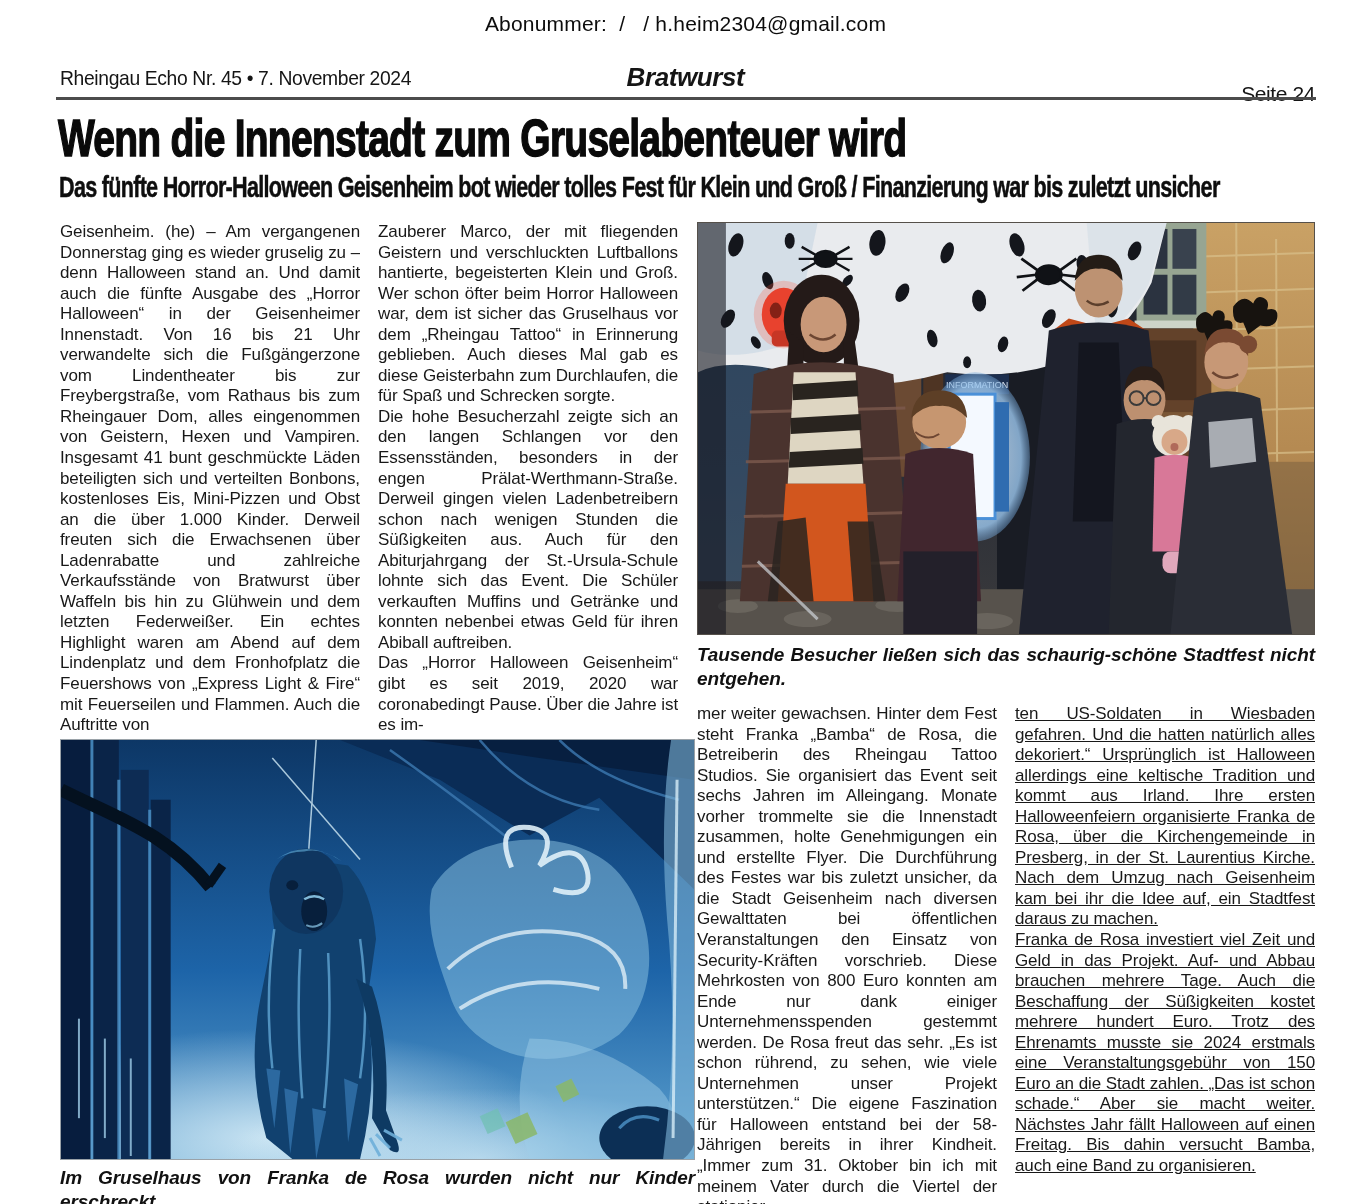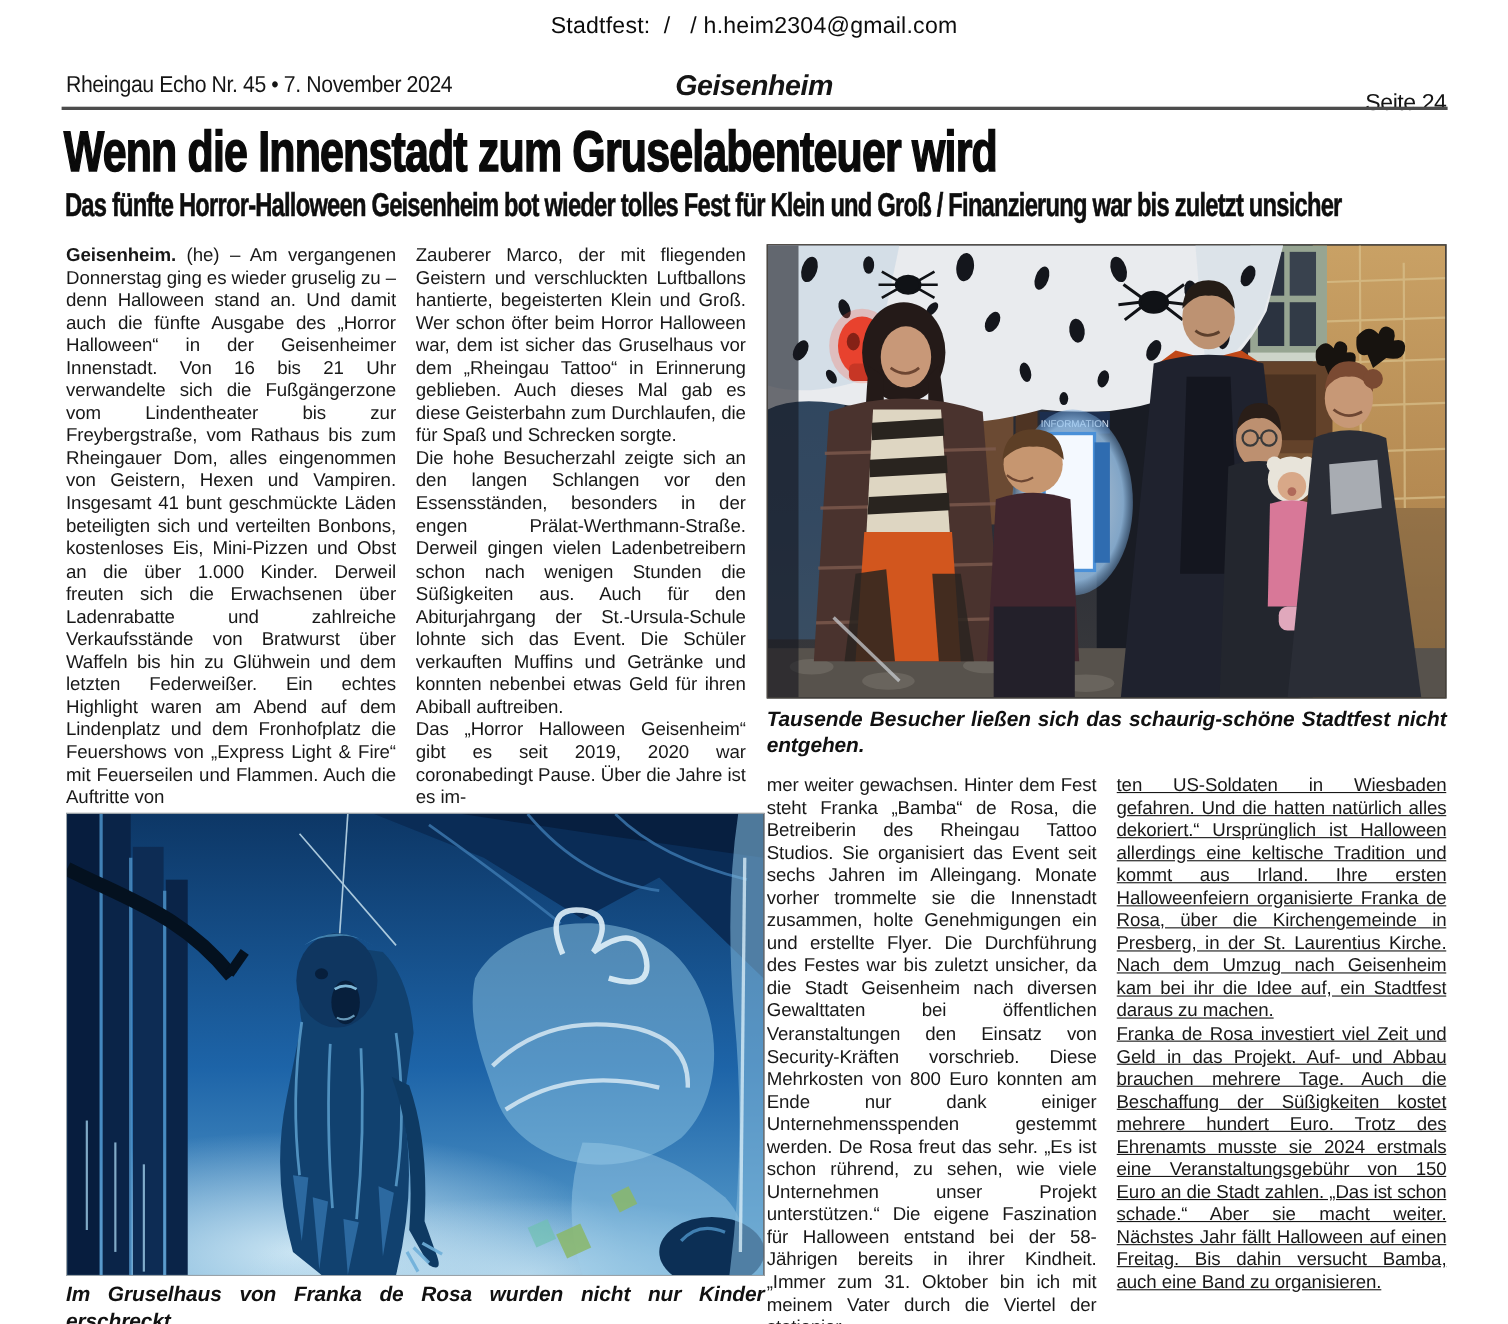--- a/index.html
+++ b/index.html
@@ -51,7 +51,7 @@
 
 <div class="page">
 
-  <div class="abs abon">Stadtfest:  /   / h.heim2304@gmail.com</div>
+  <div class="abs abon">Abonummer:  /   / h.heim2304@gmail.com</div>
 
   <div class="abs mast-left">Rheingau Echo Nr. 45 • 7. November 2024</div>
   <div class="abs mast-center">Geisenheim</div>

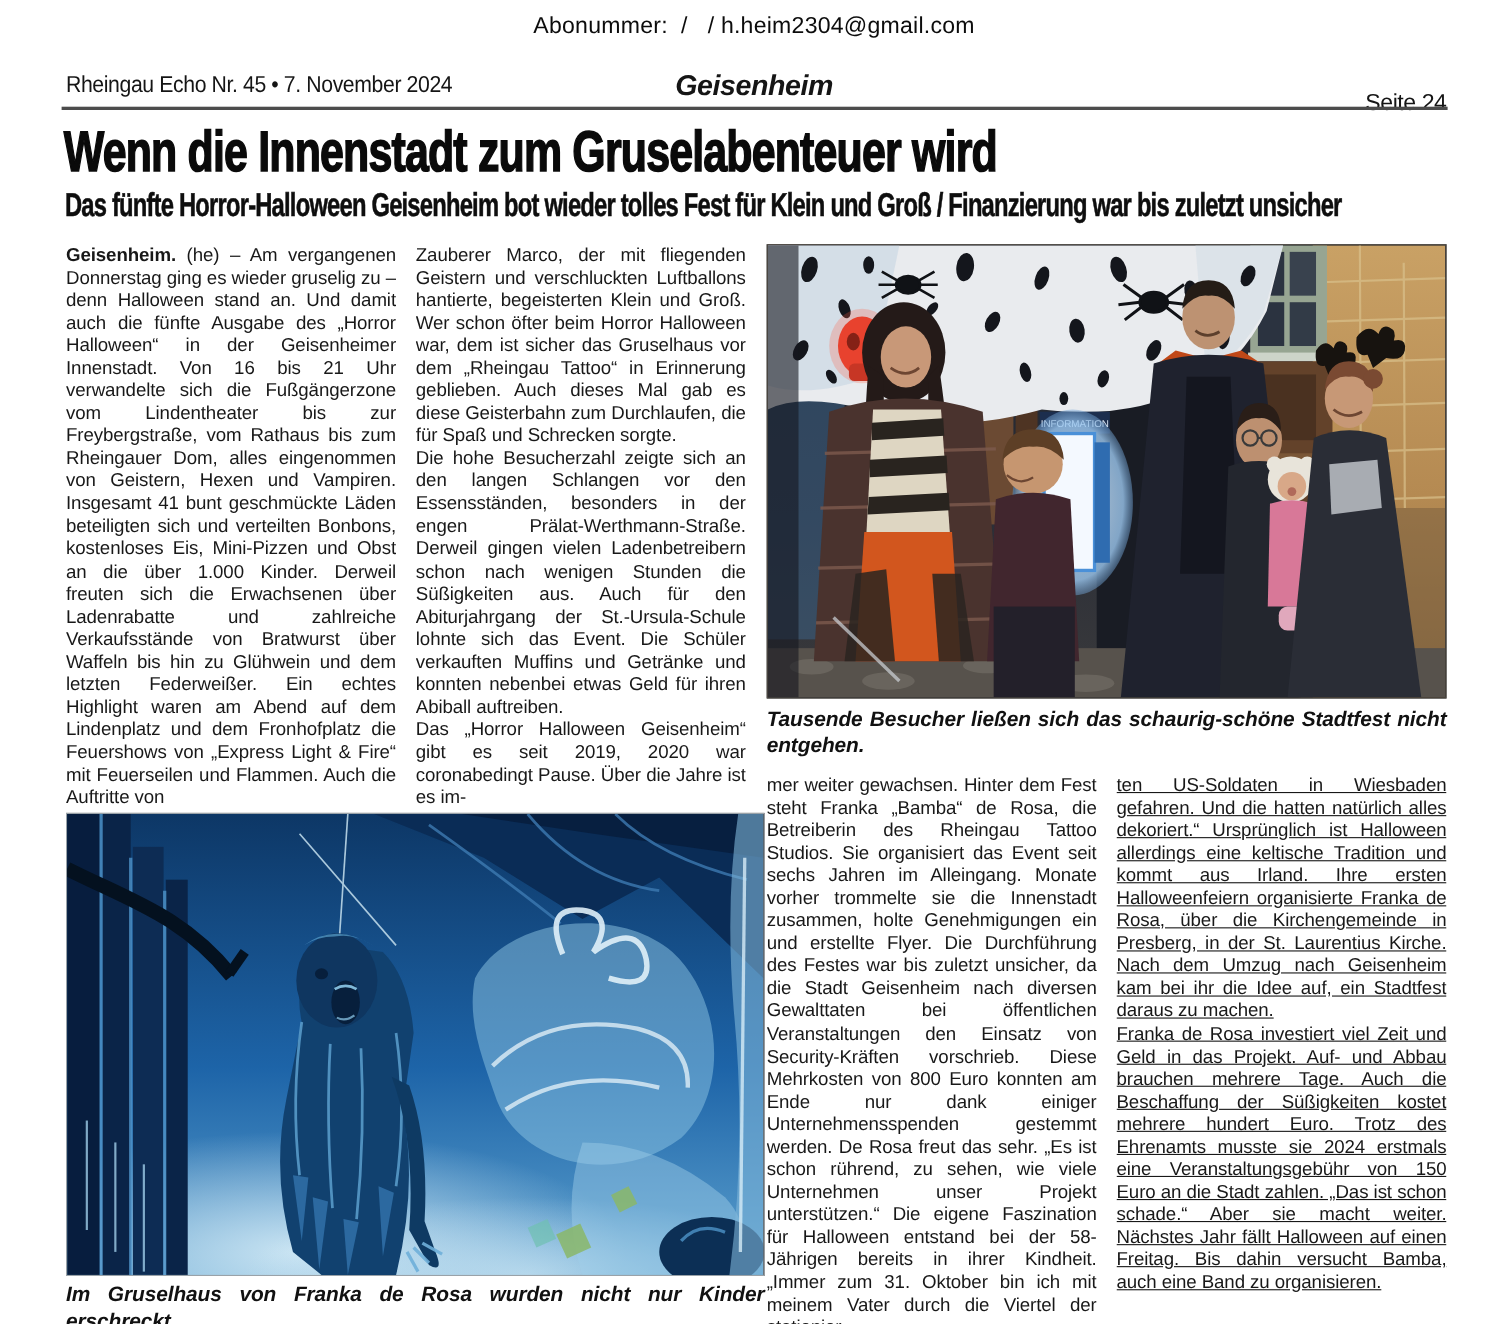--- a/index.html
+++ b/index.html
@@ -54,7 +54,7 @@
   <div class="abs abon">Abonummer:  /   / h.heim2304@gmail.com</div>
 
   <div class="abs mast-left">Rheingau Echo Nr. 45 • 7. November 2024</div>
-  <div class="abs mast-center">Geisenheim</div>
+  <div class="abs mast-center">Bratwurst</div>
   <div class="abs mast-right">Seite 24</div>
   <div class="abs rule"></div>
 

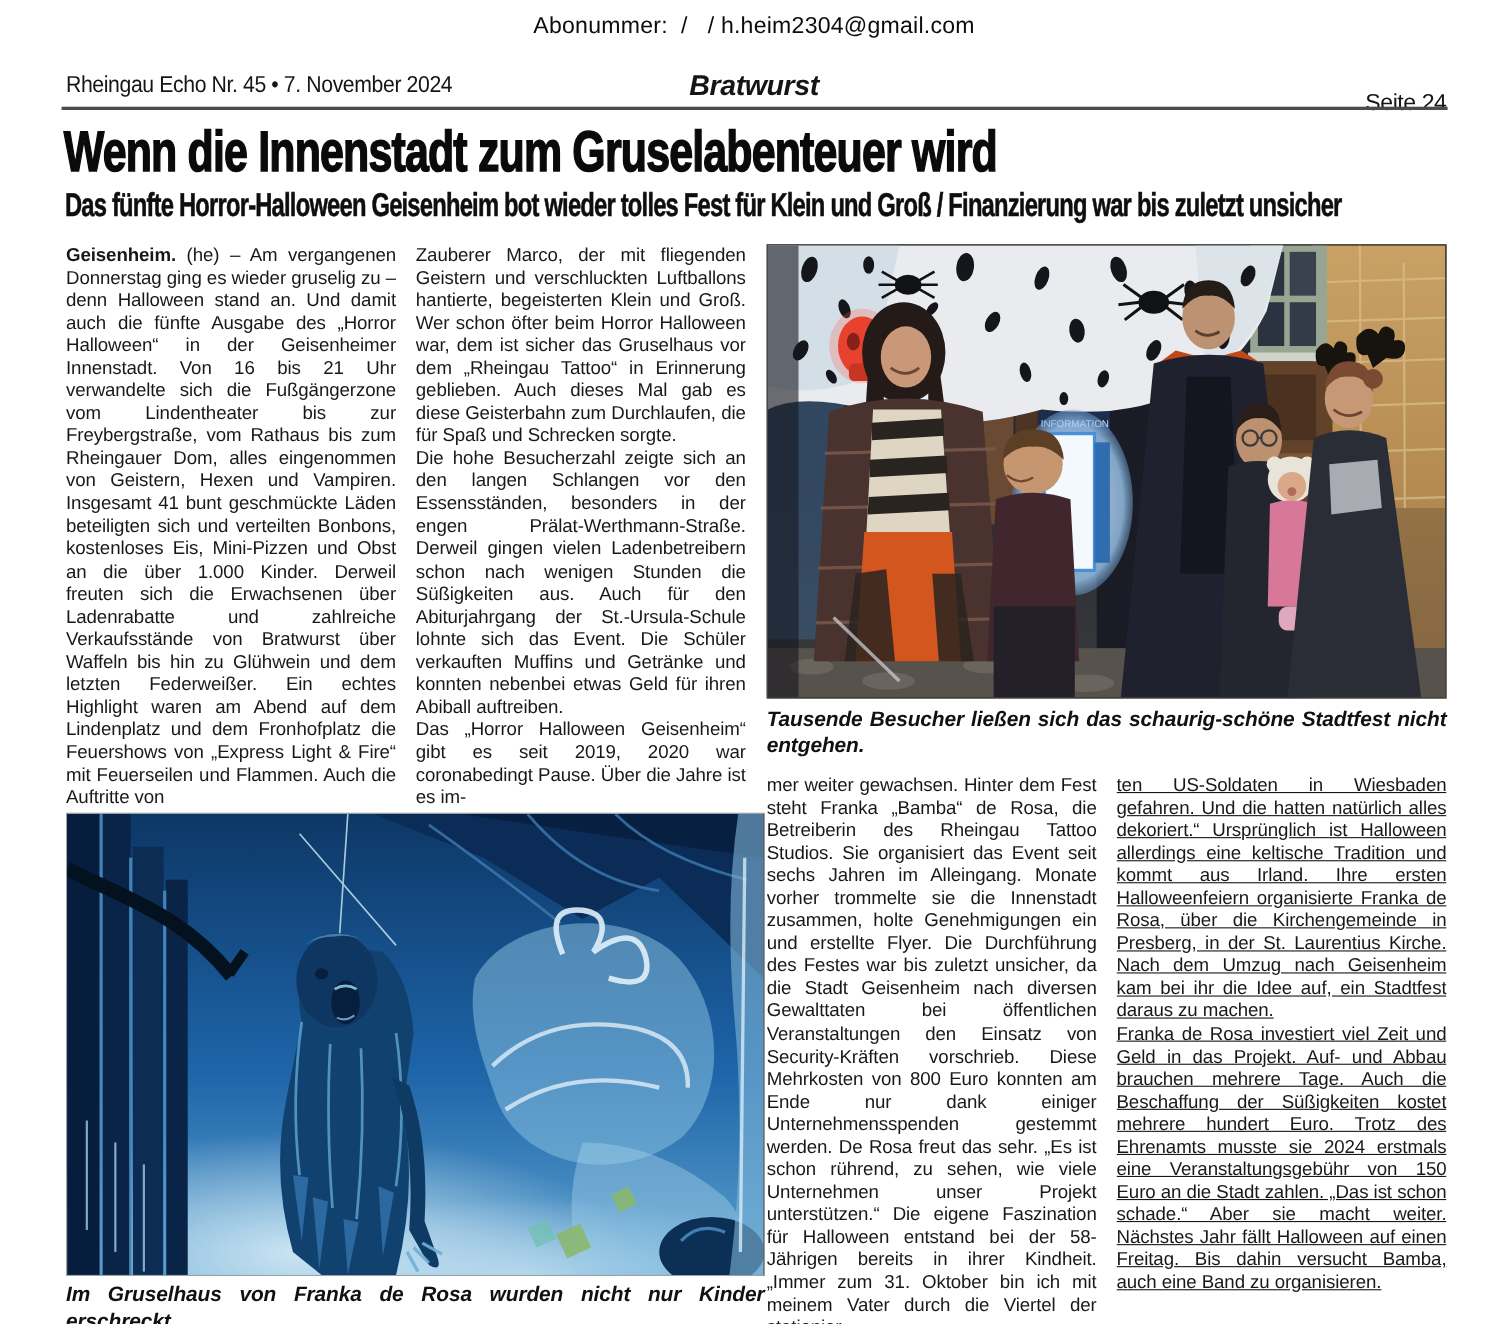--- a/index.html
+++ b/index.html
@@ -34,7 +34,7 @@
   .col2{top:222px;left:378px;height:516px;}
   .col3{top:704px;left:697px;height:500px;}
   .col4{top:704px;left:1015px;height:500px;text-decoration:underline;}
-  .lead{font-weight:700;}
+  .lead{font-weight:400;}
   
   .photo{box-sizing:border-box;border:1px solid #55504a;overflow:hidden;background:#222;}
   .photo-right{top:222px;left:697px;width:618px;height:413px;}

